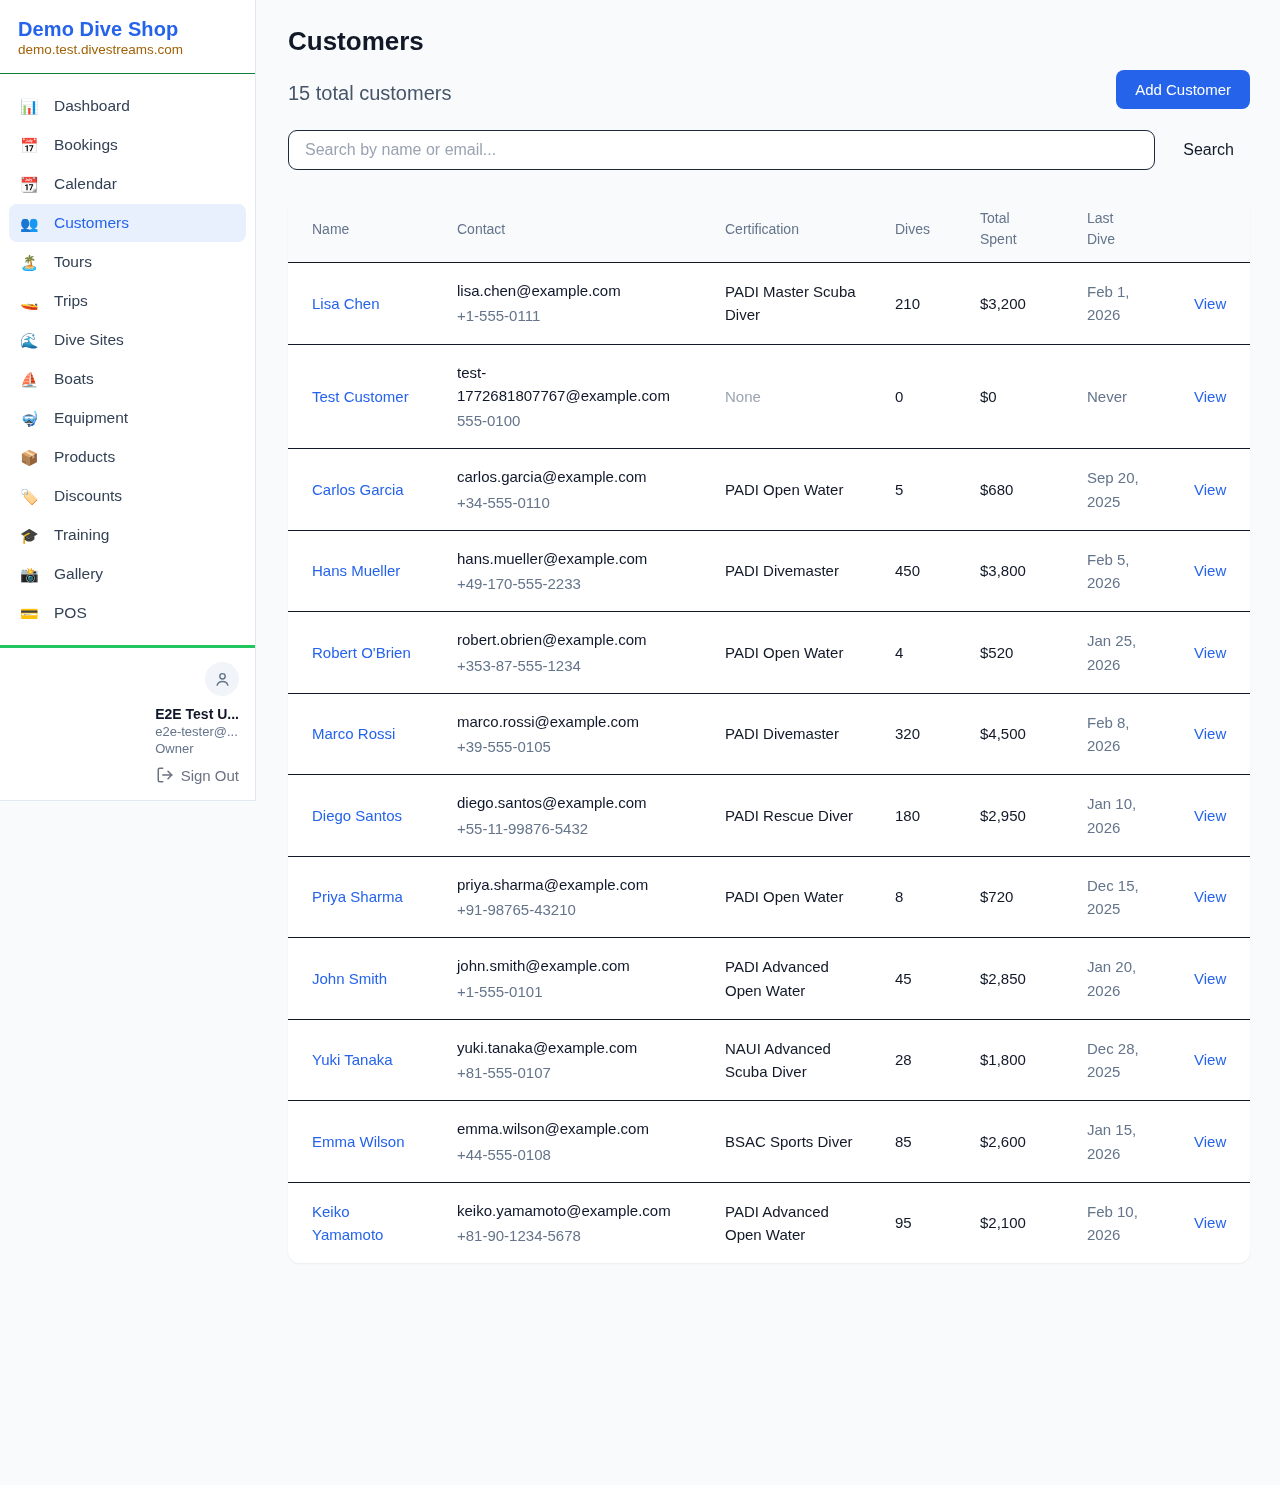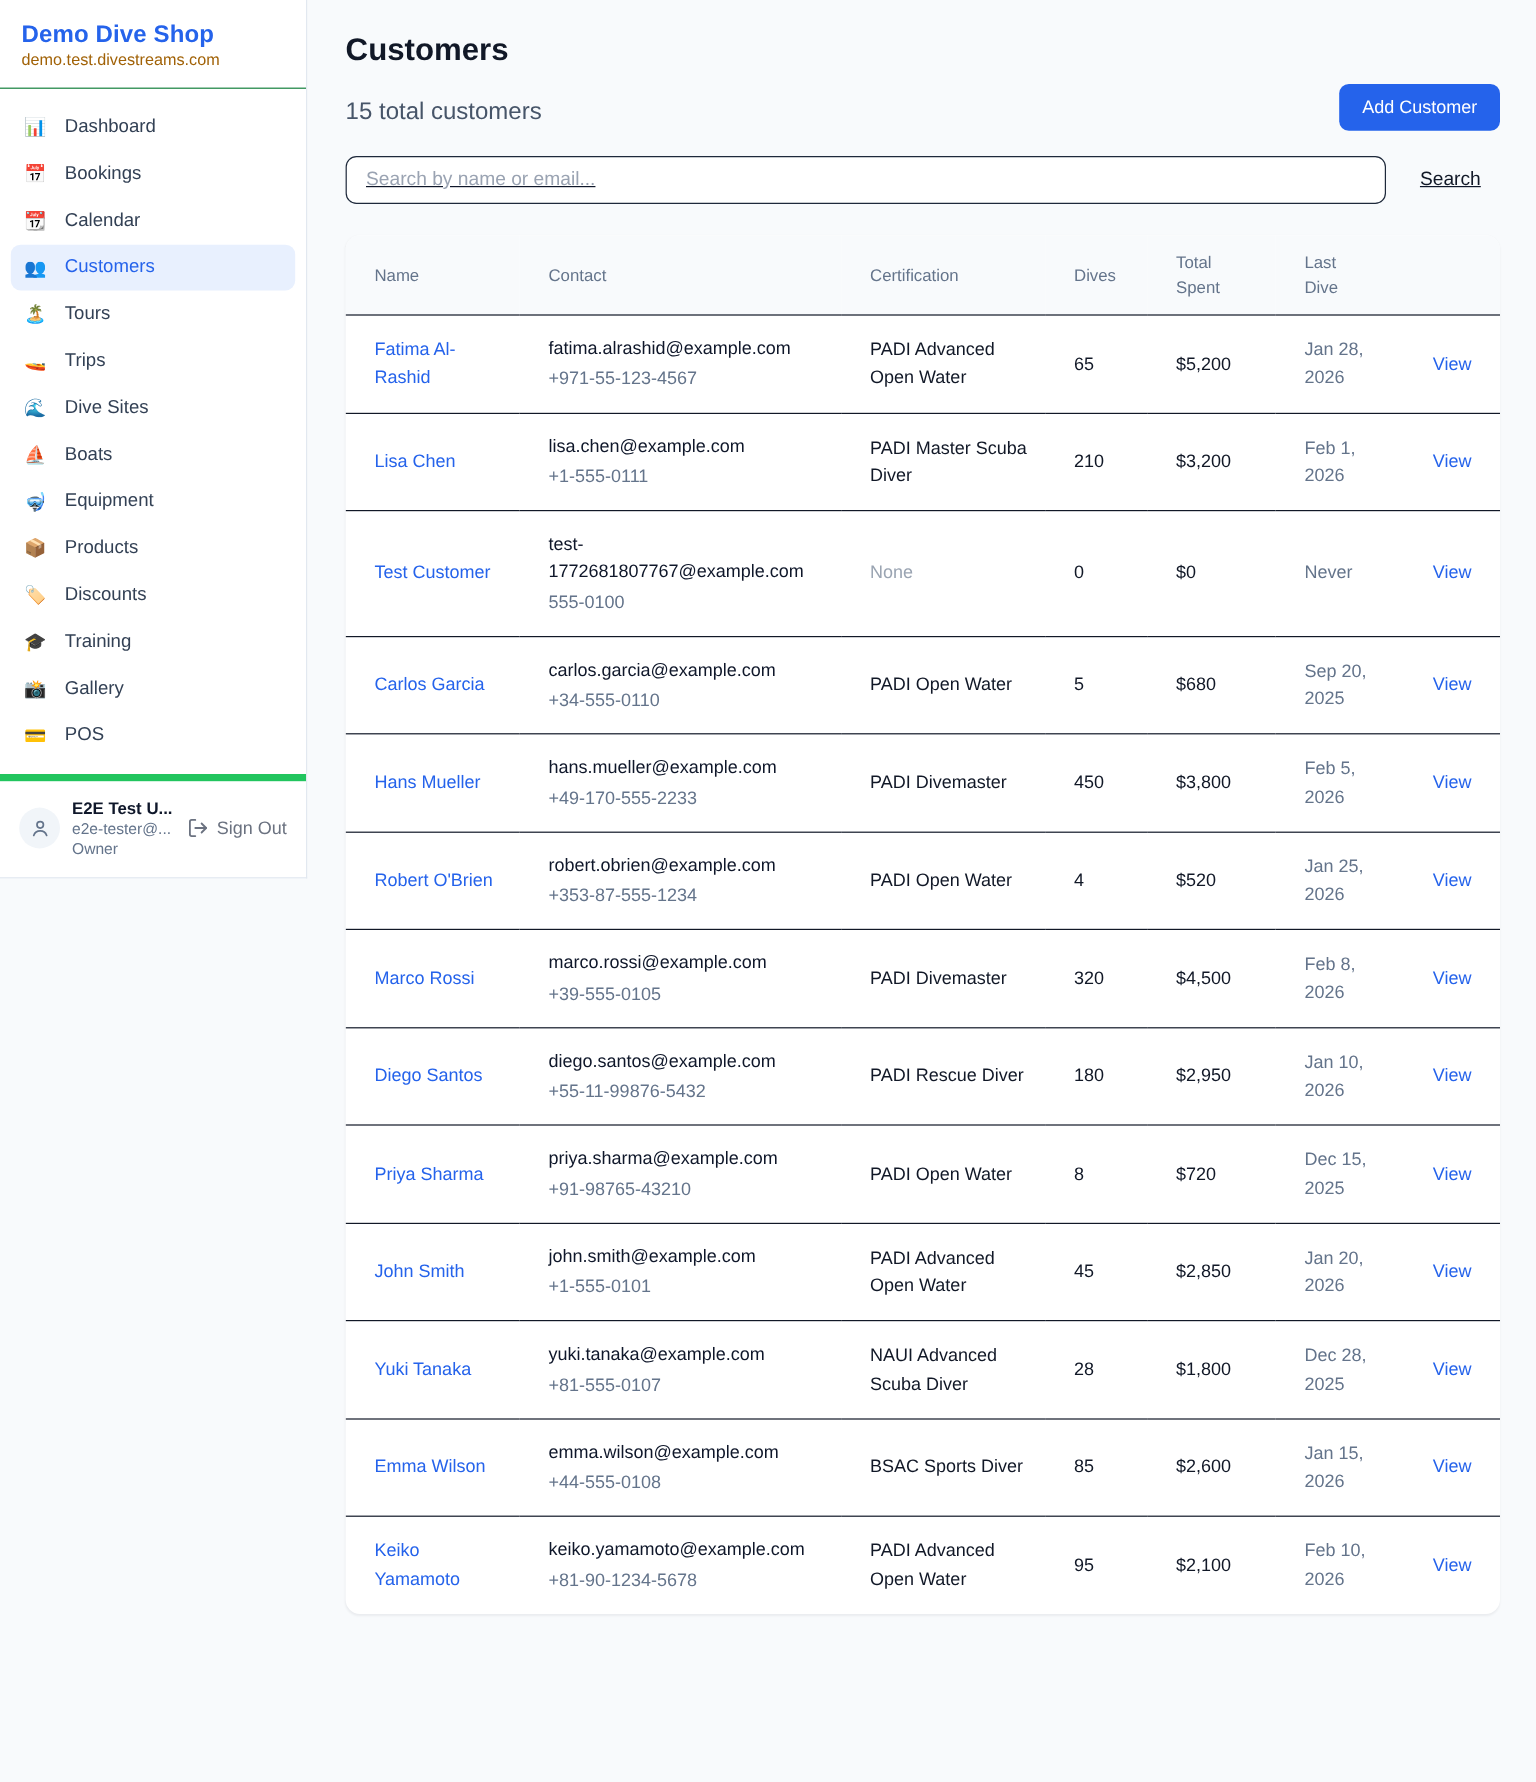--- a/index.html
+++ b/index.html
@@ -63,7 +63,7 @@
     padding: 11px 19px; border-radius: 8px; cursor: pointer; margin-top: 44px;
   }
 
-  .search-row { display: flex; align-items: center; margin-top: 21px; text-decoration: underline; }
+  .search-row { display: flex; align-items: center; margin-top: 21px; }
   .search-input {
     flex: 1; height: 40px;
     border: 1px solid #1e293b; border-radius: 9px;

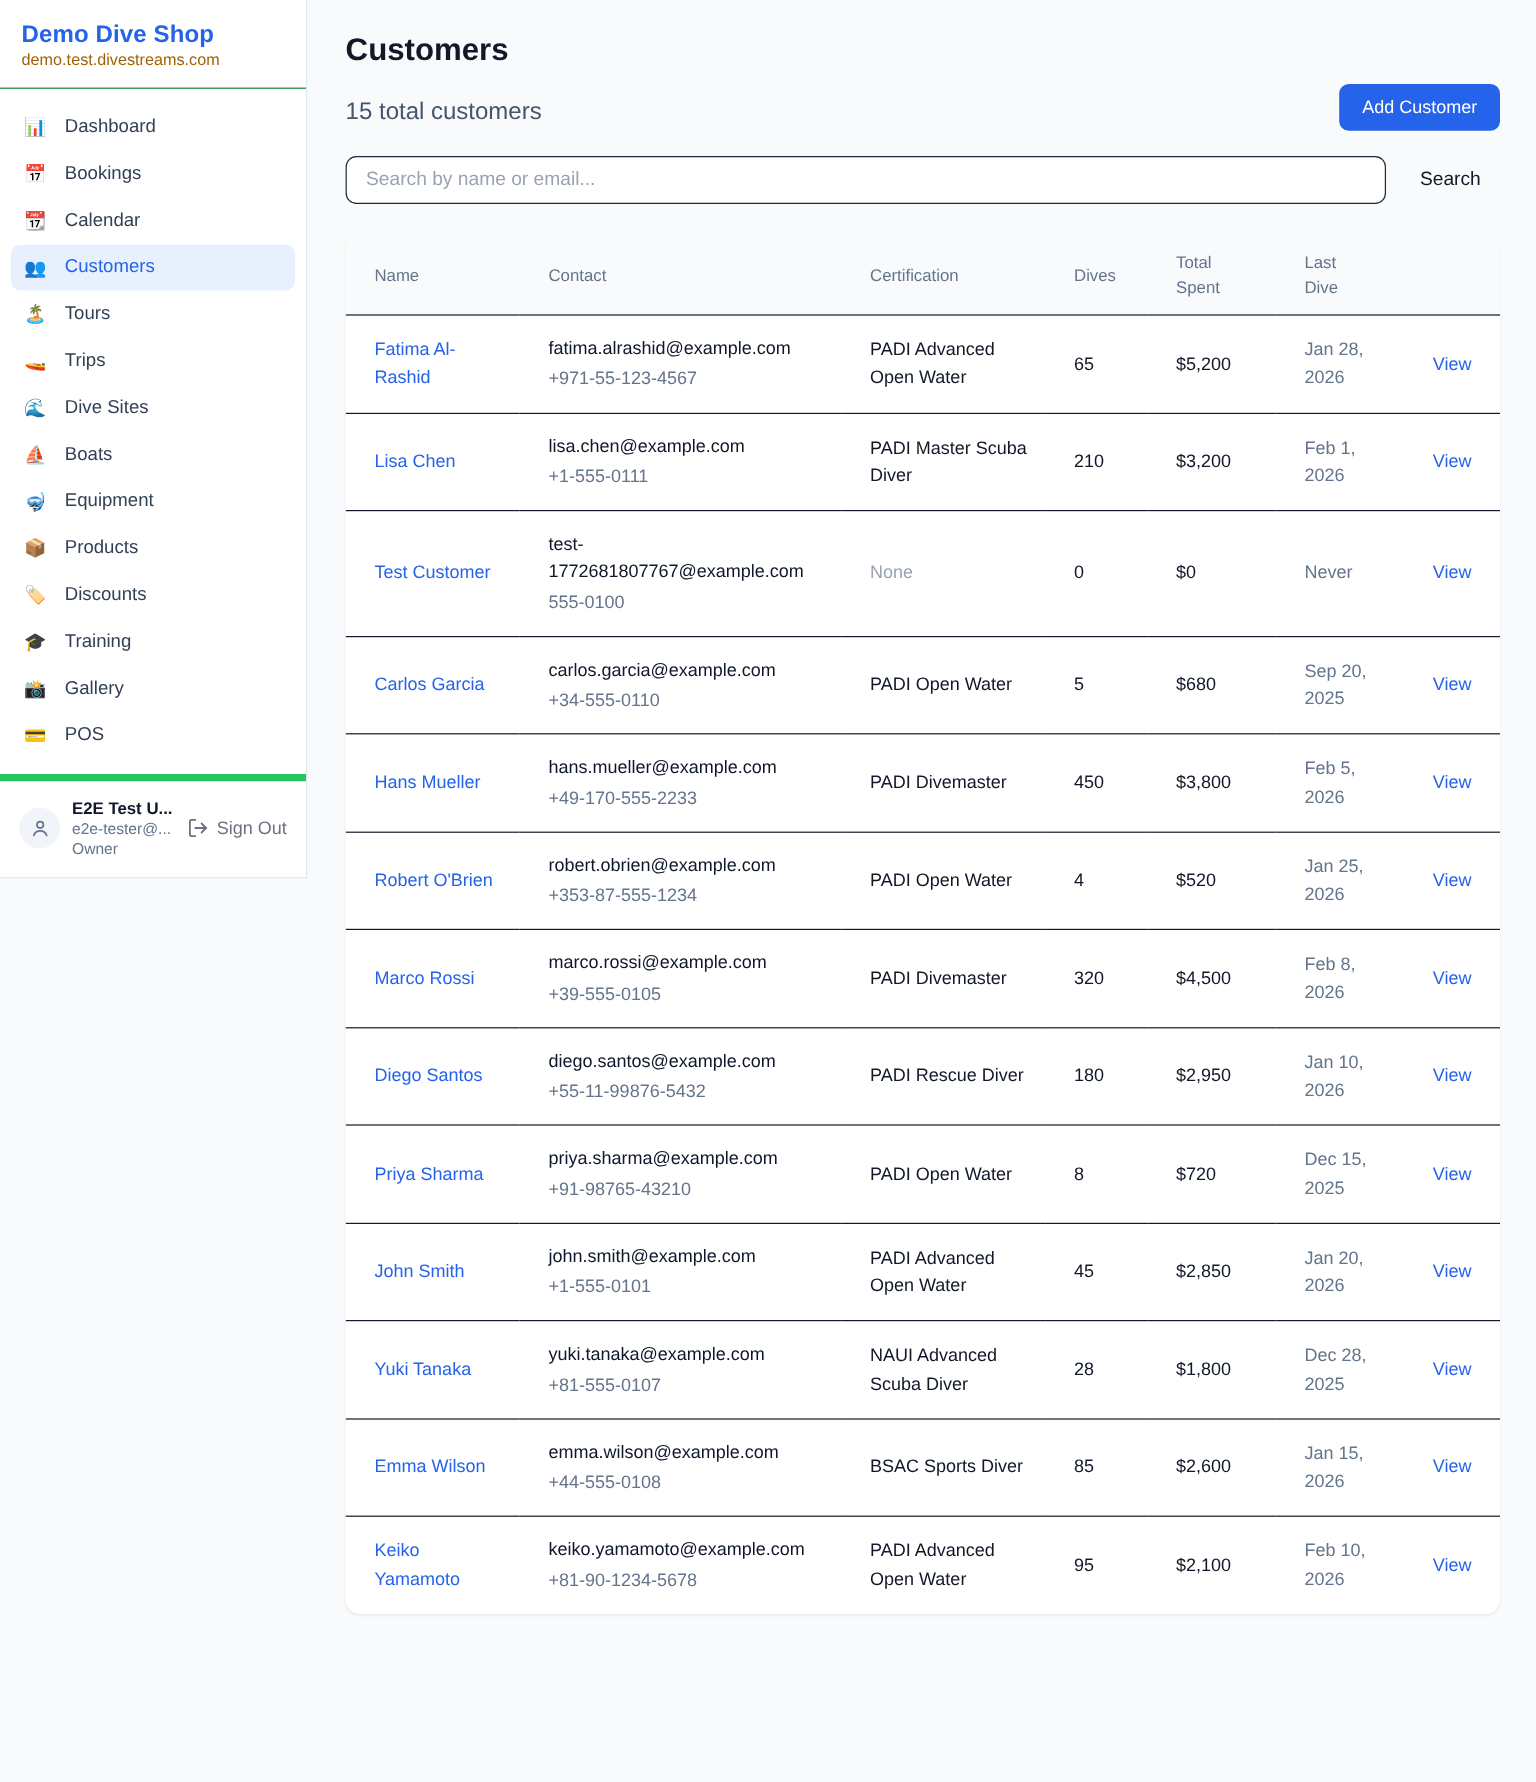--- a/index.html
+++ b/index.html
@@ -260,18 +260,6 @@
           </tr>
       </thead>
       <tbody id="table-body">
-  <tr>
-    <td class="name"><a href="#">Fatima Al-Rashid</a></td>
-    <td class="contact">
-      <div class="email">fatima.alrashid@example.com</div>
-      <div class="phone">+971-55-123-4567</div>
-    </td>
-    <td class="cert">PADI Advanced Open Water</td>
-    <td class="dives">65</td>
-    <td class="spent">$5,200</td>
-    <td class="last">Jan 28, 2026</td>
-    <td class="action"><a href="#">View</a></td>
-  </tr>
 
 
   <tr>

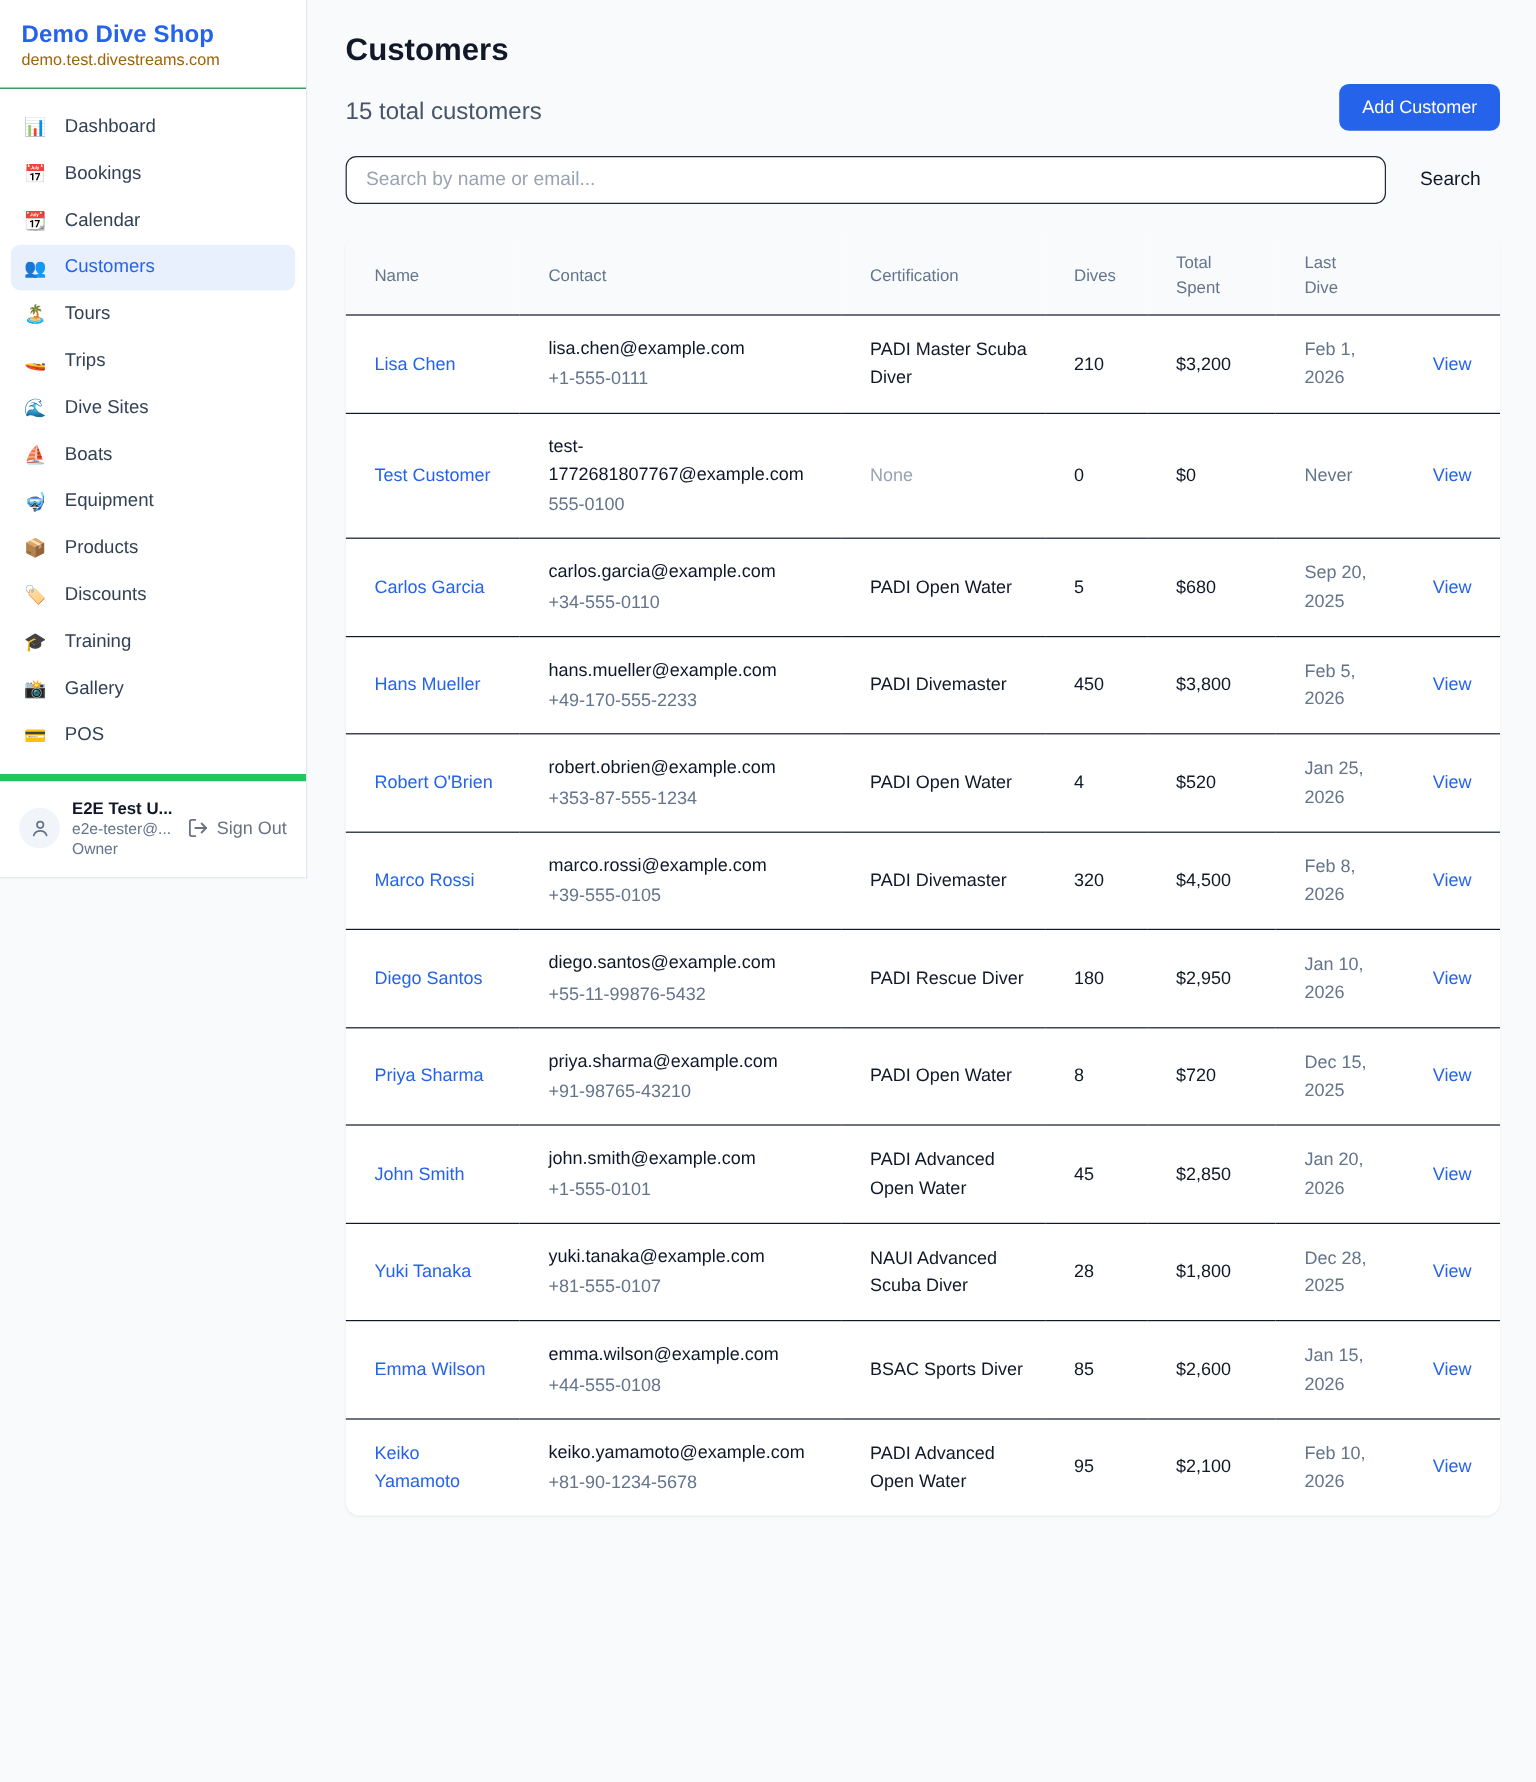--- a/index.html
+++ b/index.html
@@ -35,9 +35,9 @@
   .nav-item.active { background: #e8f0fe; color: #2563eb; }
   .nav-icon { width: 22px; text-align: center; font-size: 15px; line-height: 1; }
   .user-section {
-    border-top: 6px solid #22c55e;
+    border-top: 3px solid #22c55e;
     padding: 14px 16px 16px 16px;
-    display: flex; align-items: center; gap: 10px;
+    display: flex; align-items: flex-end; gap: 10px; flex-direction: column;
   }
   .avatar {
     width: 34px; height: 34px; flex: 0 0 34px;

